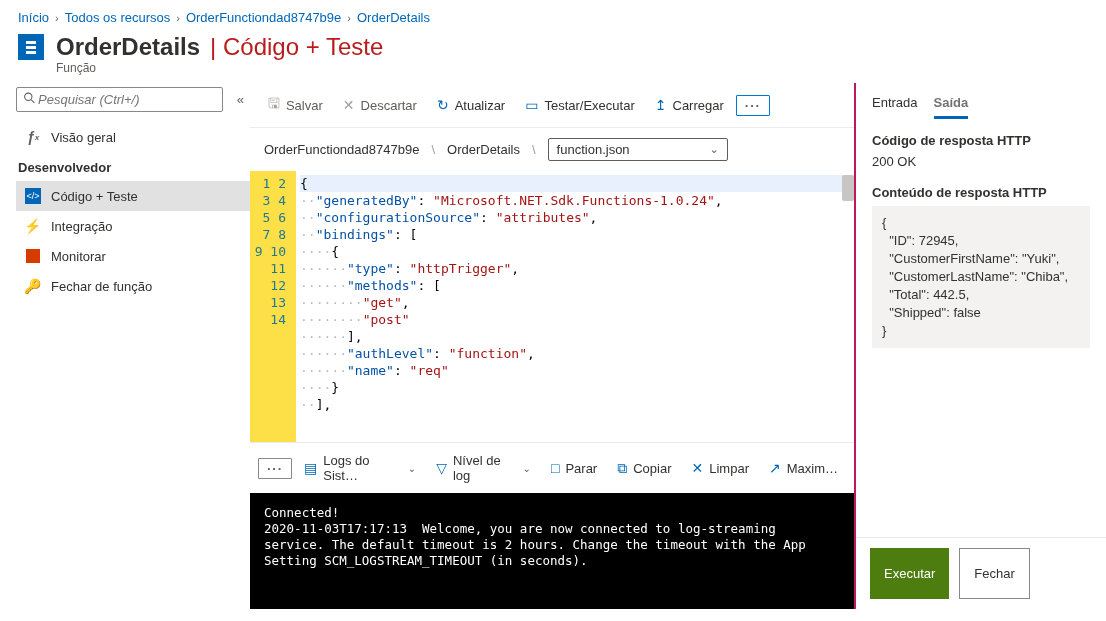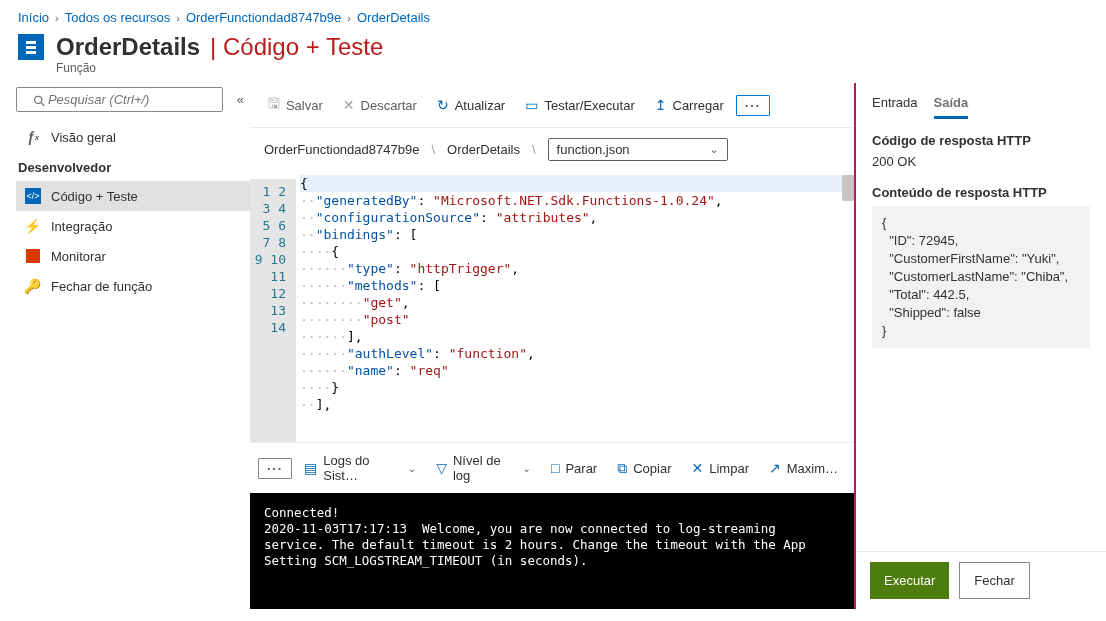--- a/index.html
+++ b/index.html
@@ -71,8 +71,8 @@
     flex: 1;
     border: 1px solid #8a8886;
     border-radius: 2px;
-    display: flex; align-items: flex-end;
-    padding: 3px 16px;
+    display: flex; align-items: flex-start;
+    padding: 3px 6px;
     min-width: 0;
   }
   .search-box input {

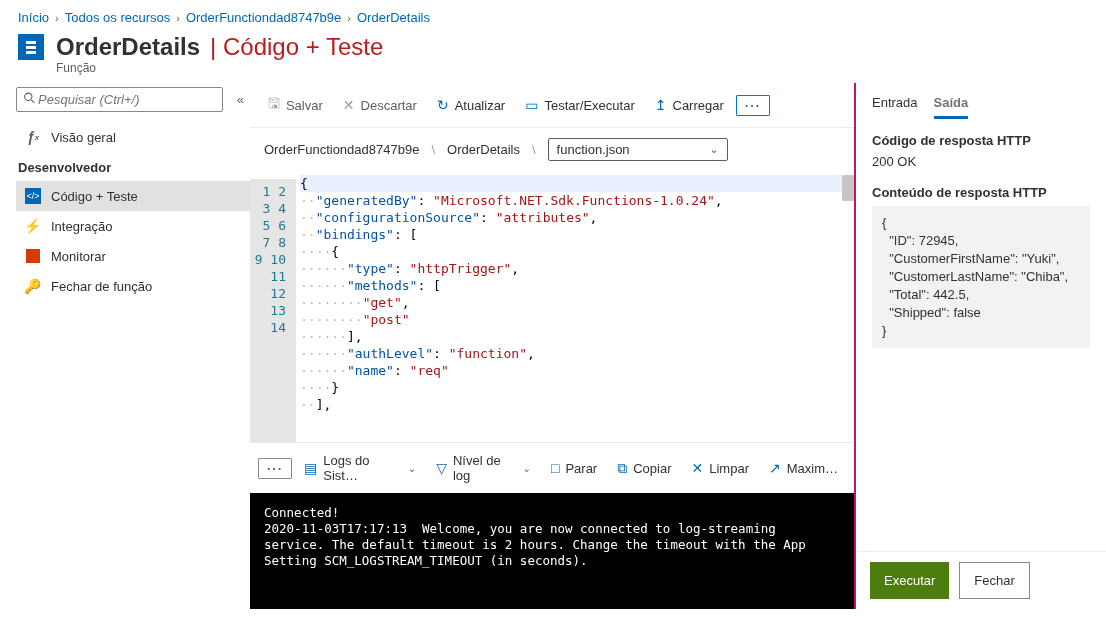--- a/index.html
+++ b/index.html
@@ -164,7 +164,7 @@
     border-top: none;
   }
   .gutter {
-    background:#e5e5e5;
+    background:#fde047;
     color:#237893;
     text-align:right;
     padding: 4px 10px 4px 4px;
@@ -174,7 +174,6 @@
     user-select:none;
     width: 46px;
     border-right: none;
-    margin-top: 8px;
   }
   .code {
     flex:1;

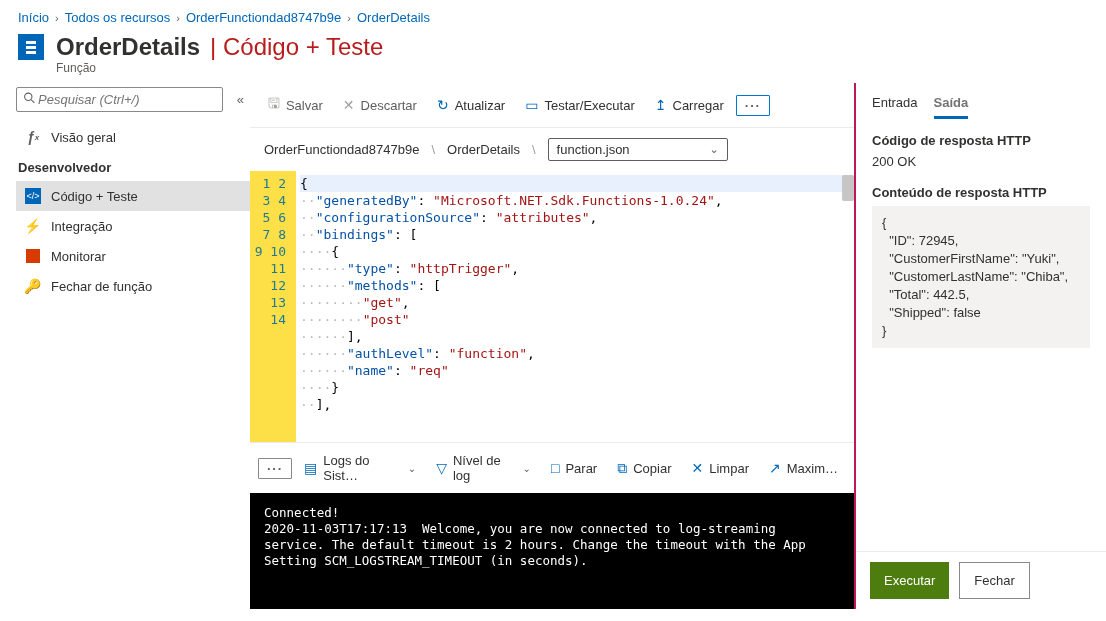--- a/index.html
+++ b/index.html
@@ -266,7 +266,7 @@
   }
   .btn-secondary {
     background:#fff; color:#323130; border:1px solid #8a8886;
-    padding:10px 14px; font-size:13px; cursor:pointer;
+    padding:17px 14px; font-size:13px; cursor:pointer;
   }
   svg { display:block; }
 </style>

